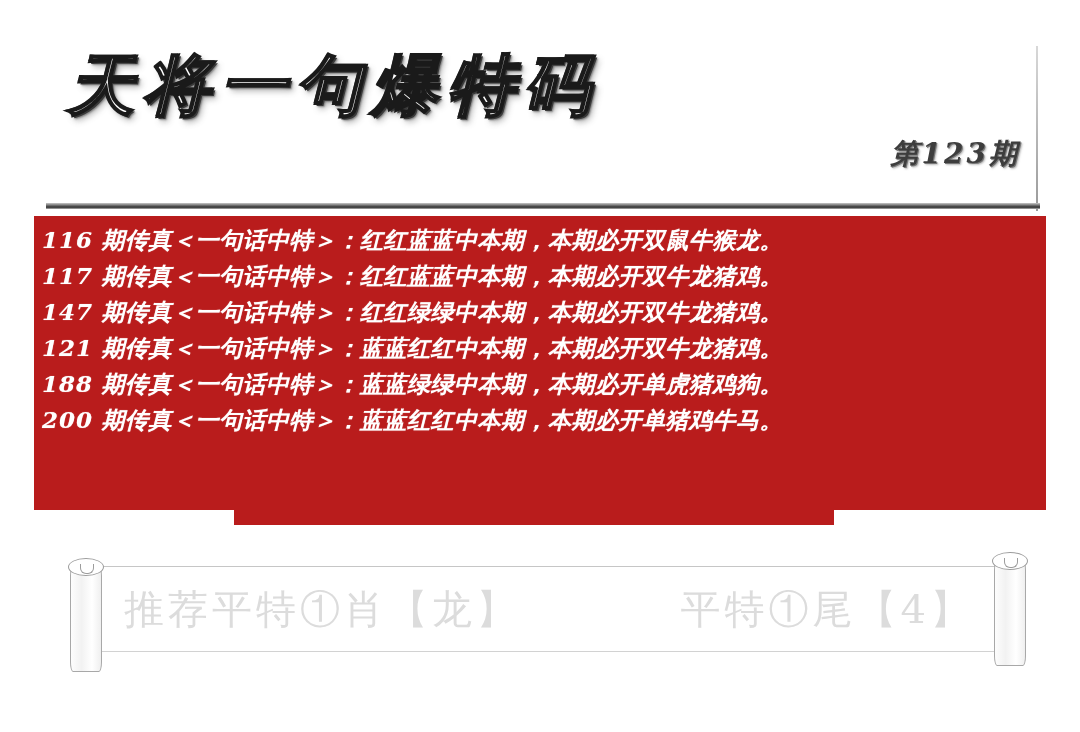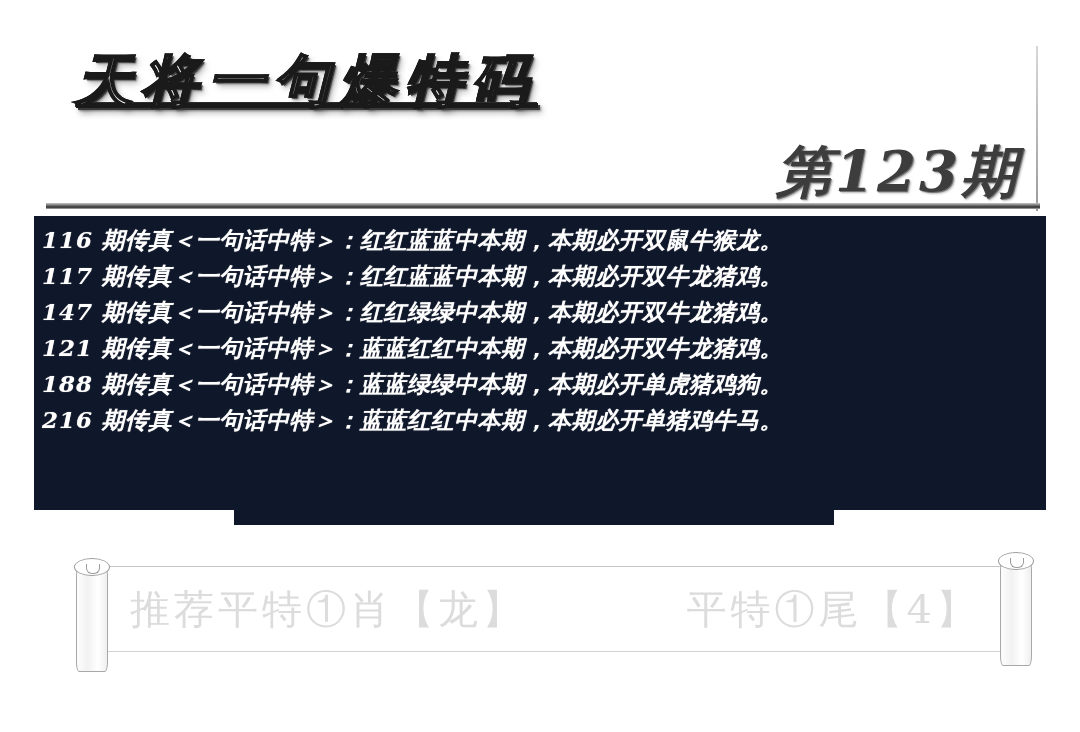--- a/index.html
+++ b/index.html
@@ -23,10 +23,10 @@
   
   .title-main {
     position: absolute;
-    left: 76px;
+    left: 68px;
     top: 52px;
     font-family: "DejaVu Serif", serif;
-    font-size: 56px;
+    font-size: 66px;
     font-weight: 700;
     font-style: italic;
     letter-spacing: 10px;
@@ -39,7 +39,6 @@
       -1px -1px 0 #2b2b2b;
     white-space: nowrap;
     line-height: 1;
-    text-decoration: underline;
   }
   .title-issue {
     position: absolute;

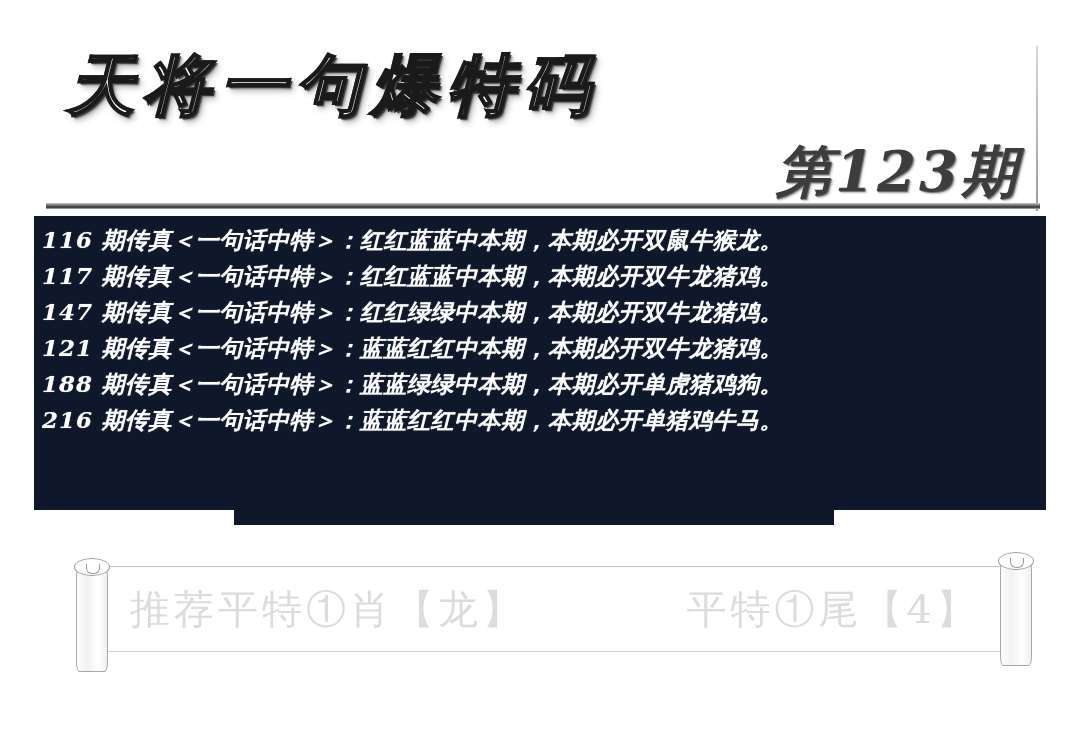--- a/index.html
+++ b/index.html
@@ -45,7 +45,7 @@
     right: 60px;
     top: 135px;
     font-family: "DejaVu Serif", serif;
-    font-size: 56px;
+    font-size: 28px;
     font-weight: 700;
     font-style: italic;
     color: #3d3d3d;

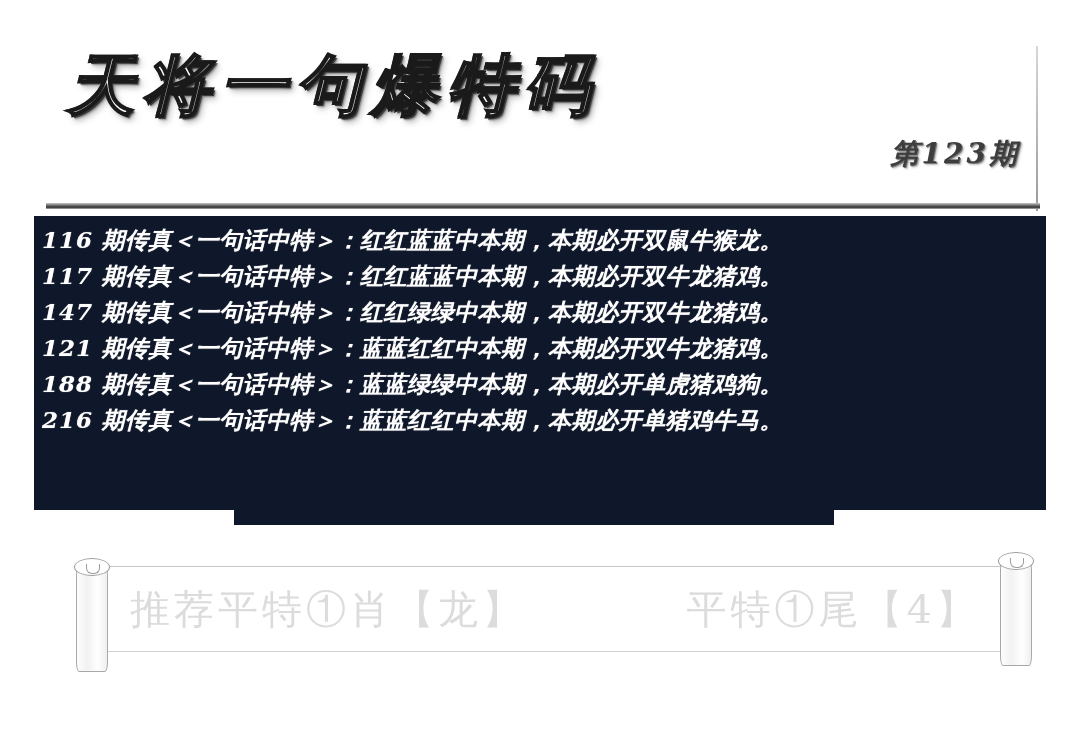--- a/index.html
+++ b/index.html
@@ -79,7 +79,7 @@
     top: 216px;
     width: 1012px;
     height: 310px;
-    background: #0f172a;
+    background: #b91c1c;
     clip-path: polygon(
        0px   0px,
       1012px 0px,

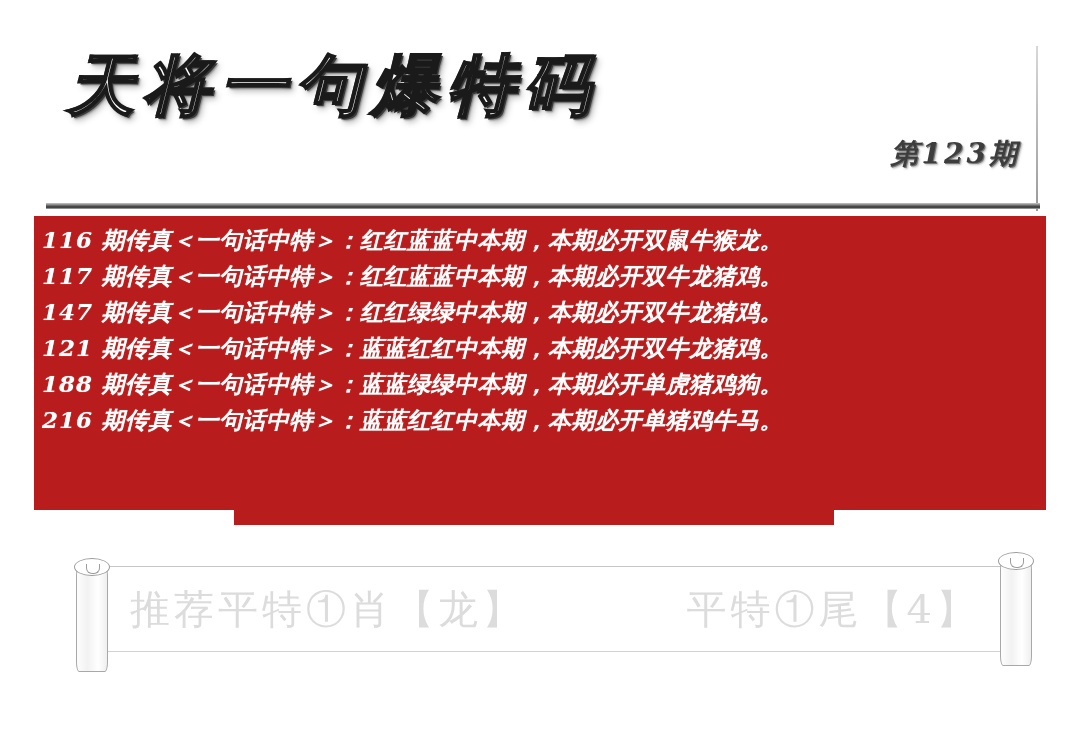--- a/index.html
+++ b/index.html
@@ -235,7 +235,7 @@
       </div>
 
       <div class="notice-line">
-        <span class="num">216</span>
+        <span class="num">200</span>
         <span class="body">期传真＜一句话中特＞：蓝蓝红红中本期，本期必开单猪鸡牛马。</span>
       </div>
 

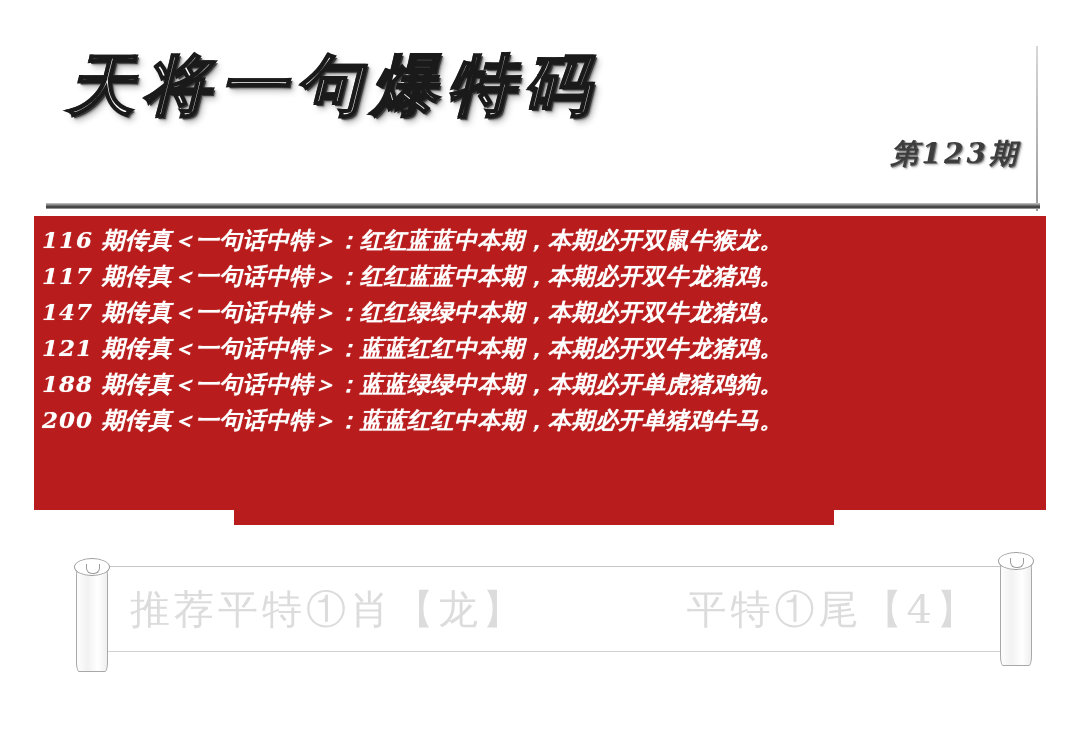--- a/index.html
+++ b/index.html
@@ -116,7 +116,7 @@
   
   .scroll-banner {
     position: absolute;
-    left: 66px;
+    left: 60px;
     top: 556px;
     width: 976px;
     height: 122px;

